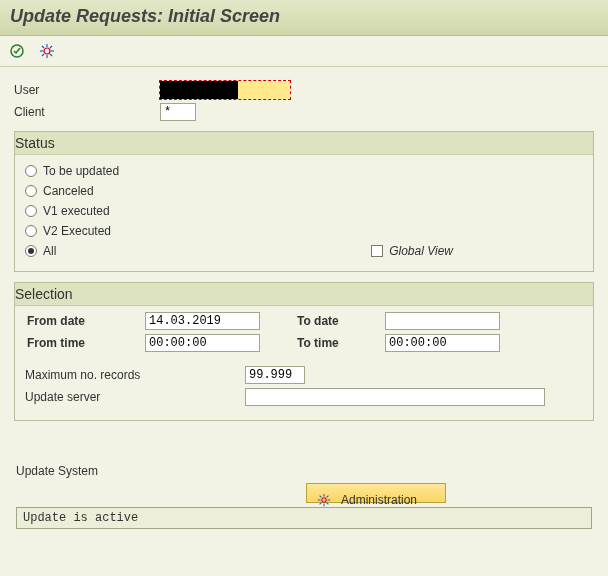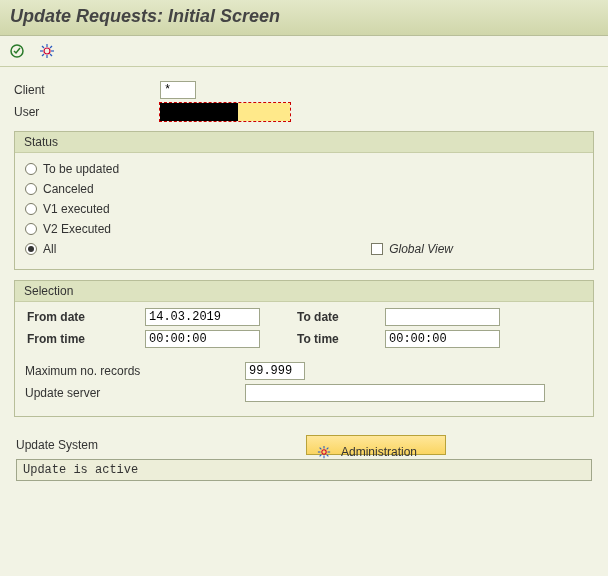--- a/index.html
+++ b/index.html
@@ -191,12 +191,12 @@
 <div class="content">
 
   <div class="row">
+    <span class="lbl">User</span>
+    <input class="inp-user" value="" style="">
+  </div>
+  <div class="row">
     <span class="lbl">Client</span>
     <input class="inp inp-short" value="*" style="">
-  </div>
-  <div class="row">
-    <span class="lbl">User</span>
-    <input class="inp-user" value="" style="">
   </div>
 
   <div class="group">

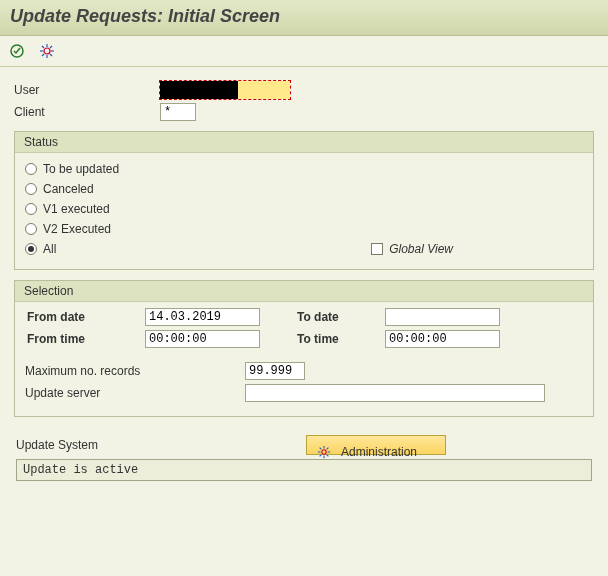--- a/index.html
+++ b/index.html
@@ -72,8 +72,8 @@
   }
   .group-title {
     background: #DDE3C0;
-    padding: 3px 9px;
-    font-size: 12px;
+    padding: 3px 0;
+    font-size: 14px;
     border-bottom: 1px solid #C8CEA8;
   }
   .group-body { padding: 6px 10px 10px; }

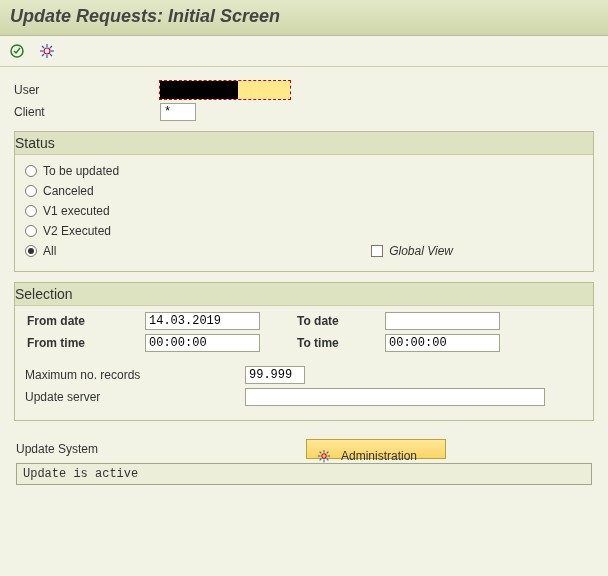--- a/index.html
+++ b/index.html
@@ -147,6 +147,7 @@
     cursor: pointer;
     height: 20px;
     margin-left: 170px;
+    margin-top: 44px;
   }
   .status-bar {
     margin: 2px 6px 0;

